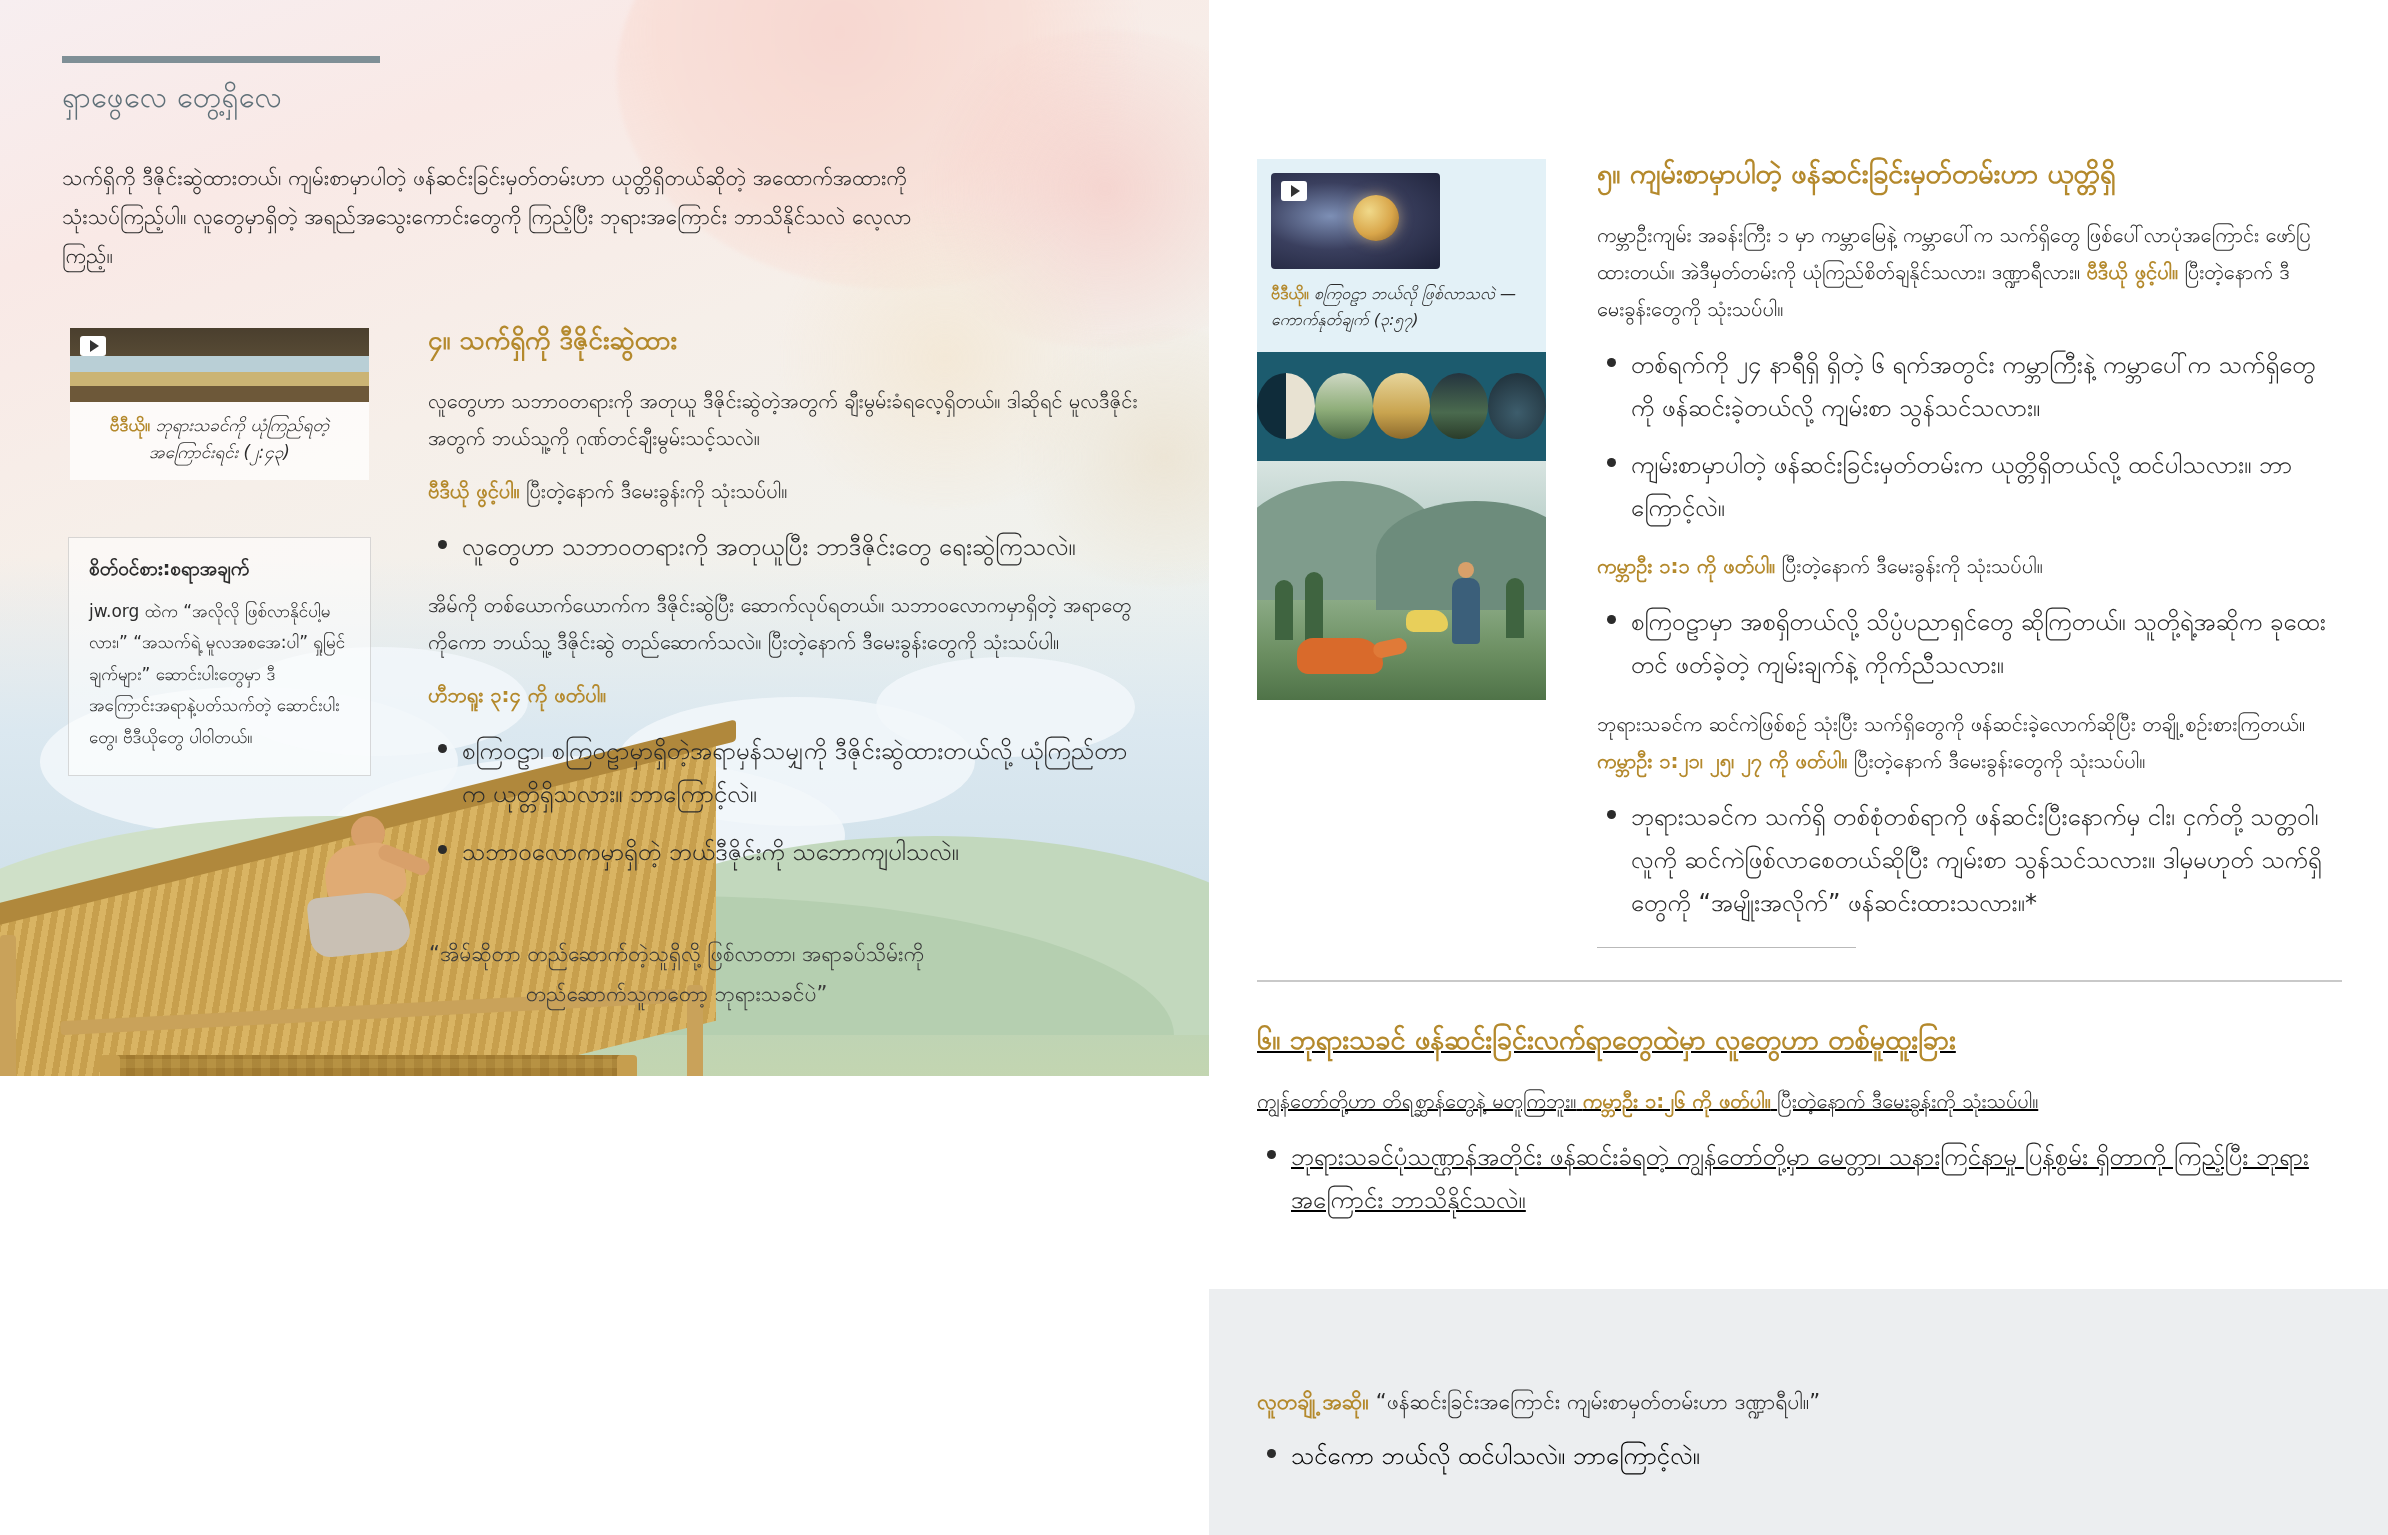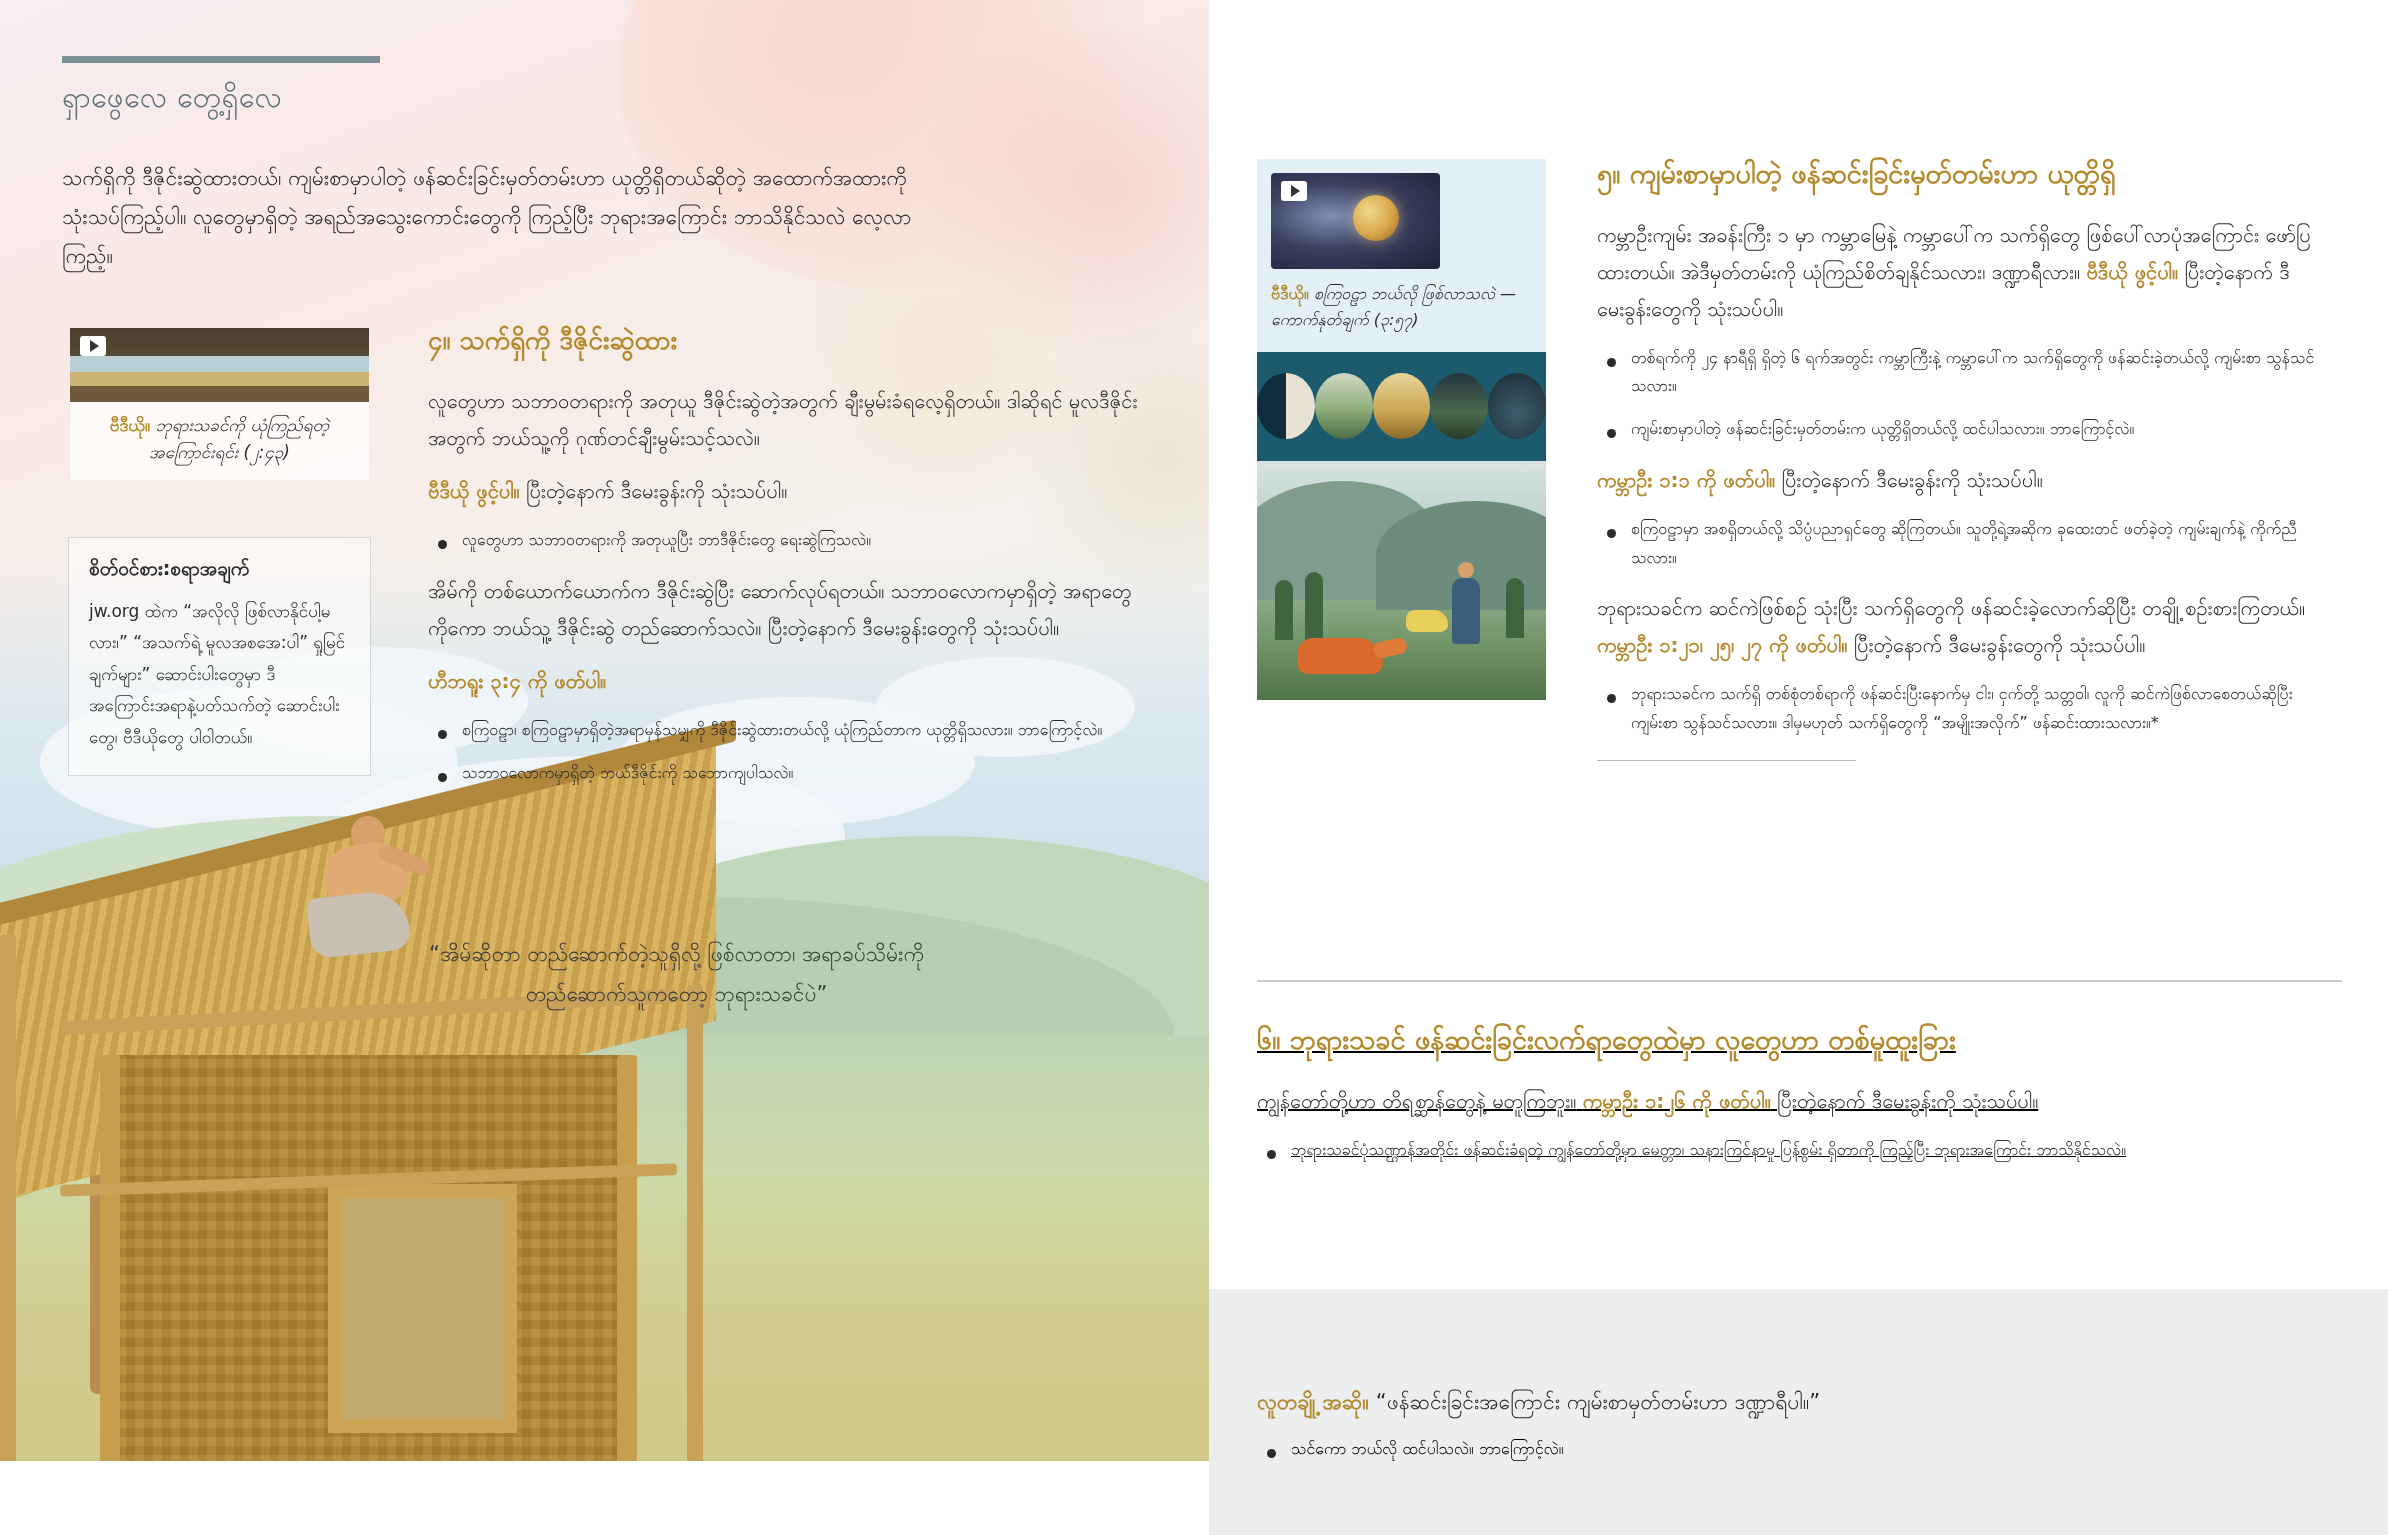--- a/index.html
+++ b/index.html
@@ -18,7 +18,7 @@
   
   .left-page {
     position: relative;
-    width: 1209px; height: 1461px;
+    width: 1209px; height: 1076px;
     overflow: hidden;
     background: linear-gradient(160deg,#f7eef0 0%, #f9e9e6 18%, #f6efe9 38%, #f2f1ec 55%, #eef2ee 72%, #e9f0ec 100%);
   }

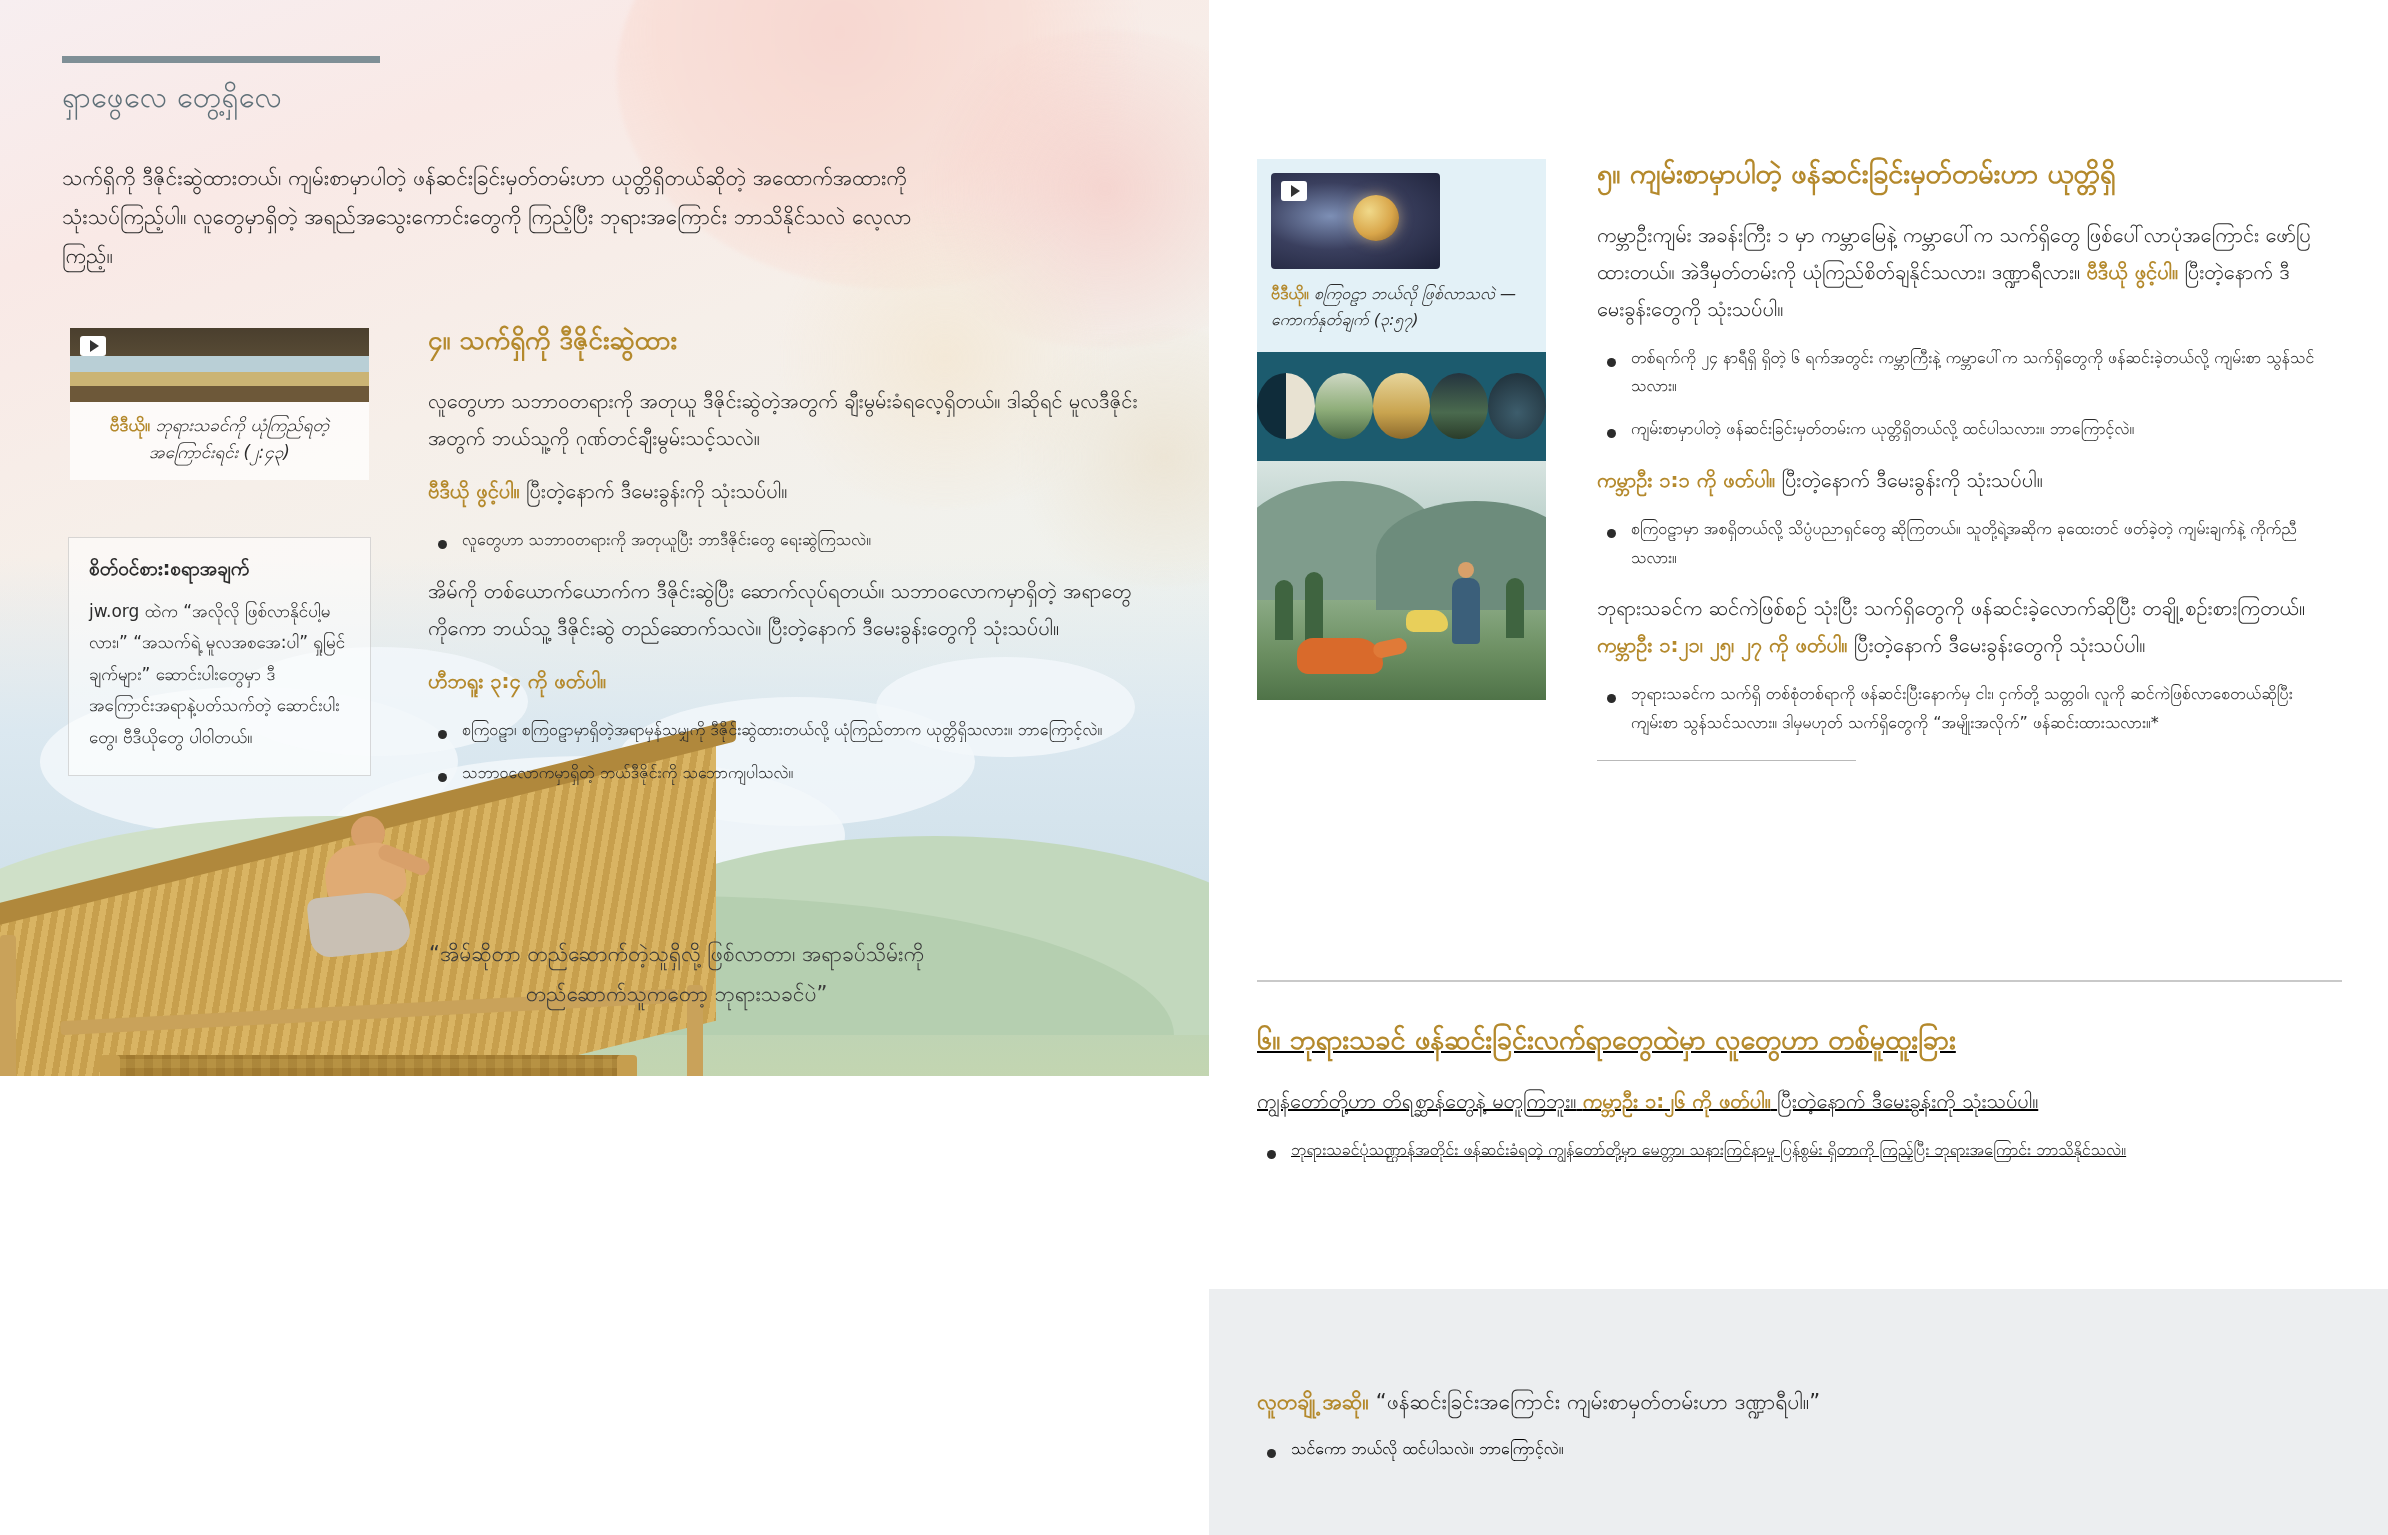--- a/index.html
+++ b/index.html
@@ -174,7 +174,7 @@
   ul.bul { list-style: none; margin: 6px 0 18px 0; }
   ul.bul li {
     position: relative; padding-left: 34px; margin-bottom: 14px;
-    font-size: 16px; line-height: 1.8;
+    font-size: 24px; line-height: 1.8;
   }
   ul.bul li:before {
     content: ""; position: absolute; left: 10px; top: 14px;

